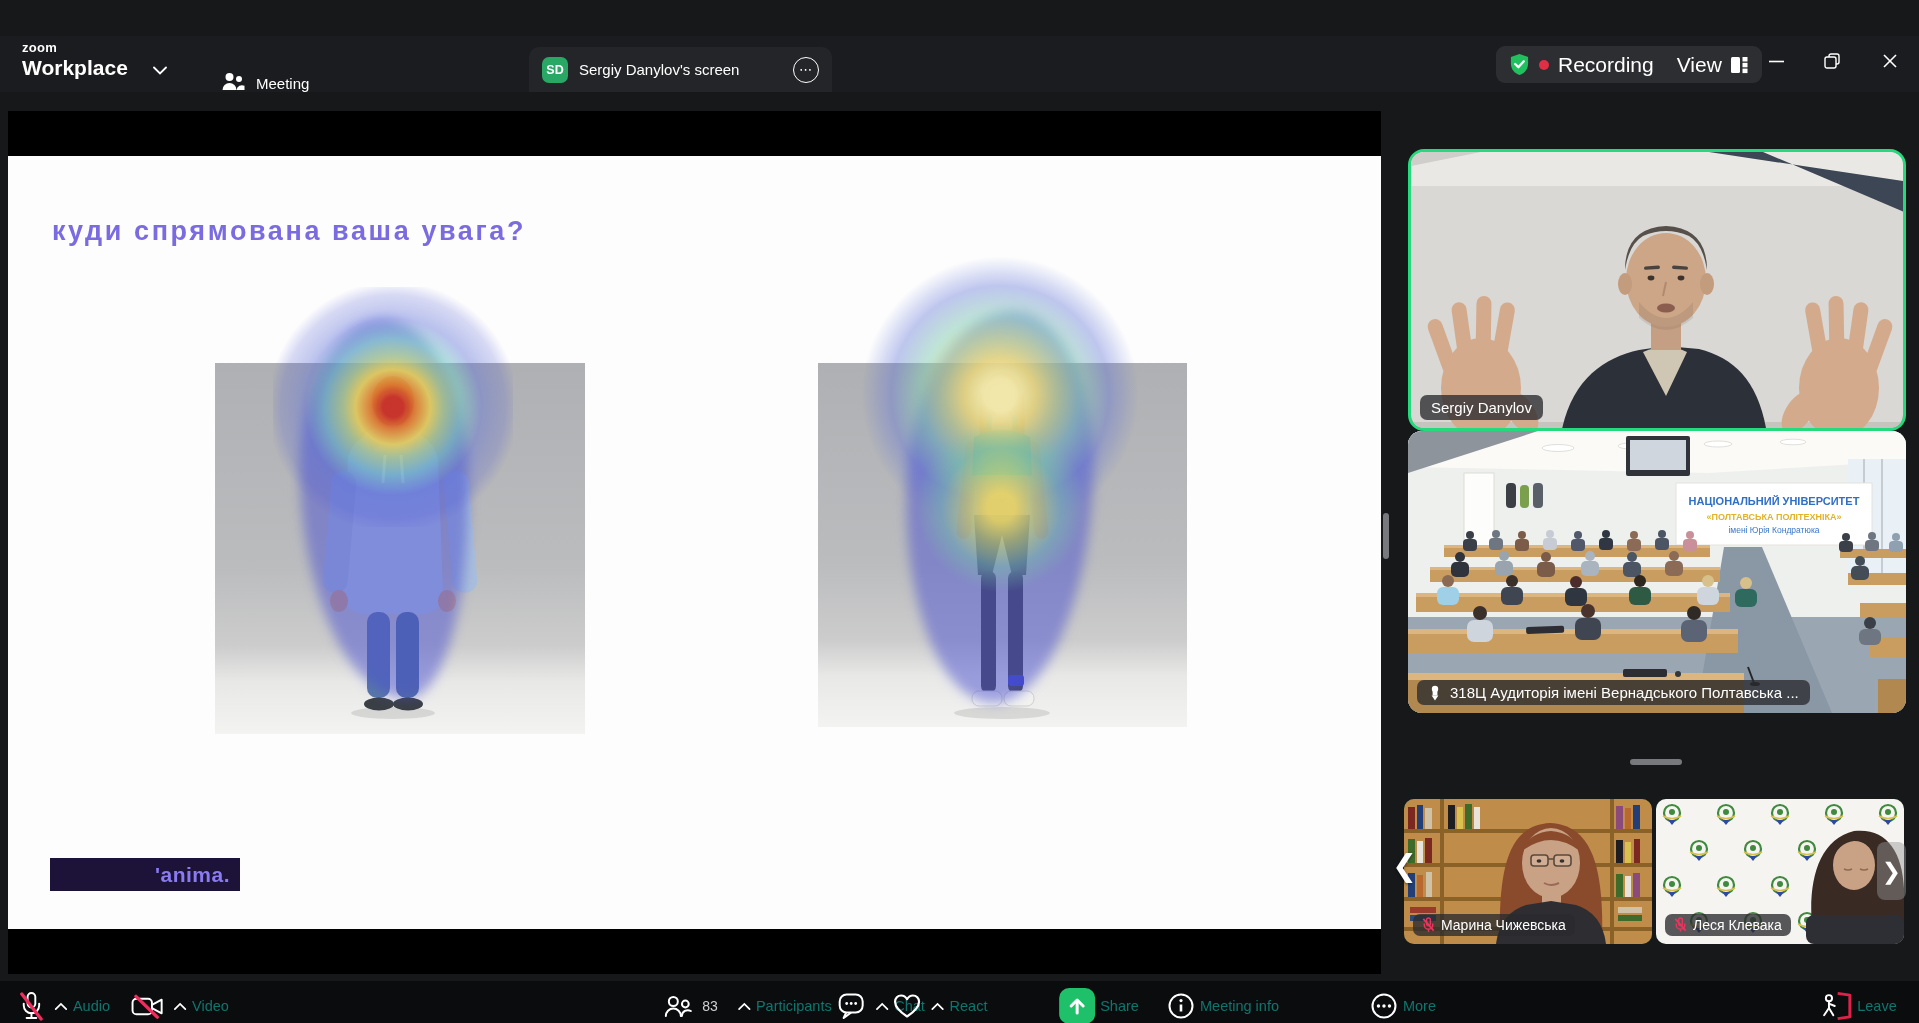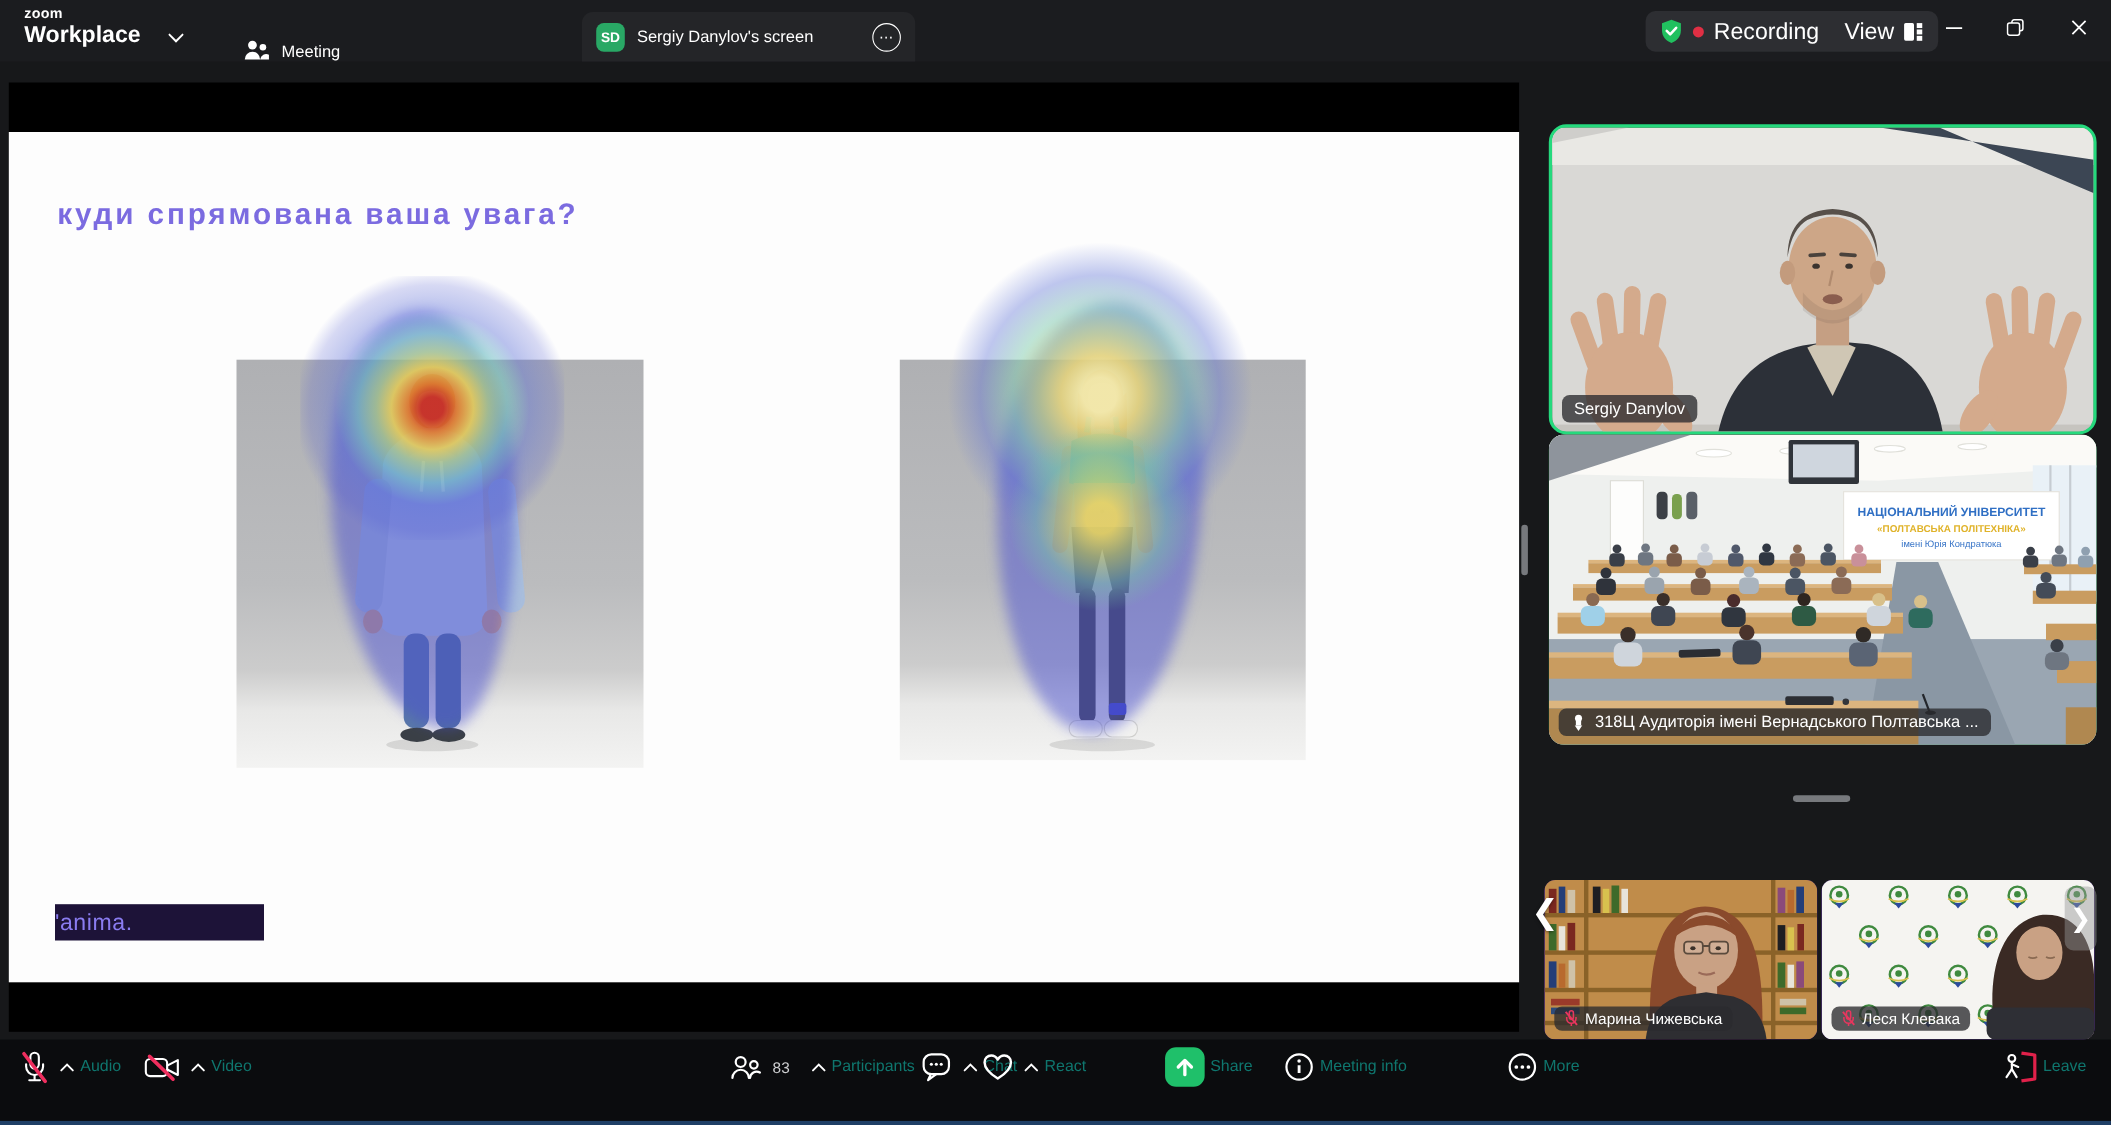--- a/index.html
+++ b/index.html
@@ -4,7 +4,7 @@
 <style>
   html,body{margin:0;padding:0;width:1919px;height:1023px;background:#17181a;overflow:hidden;
     font-family:"Liberation Sans","DejaVu Sans",sans-serif;color:#fff;}
-  #app{position:absolute;inset:0;width:1919px;height:975px;}
+  #app{position:absolute;inset:0;width:1919px;height:975px;margin-top:36px;}
 
   
   .titlebar{position:absolute;left:0;top:0;width:1919px;height:56px;background:#1b1c1f;}

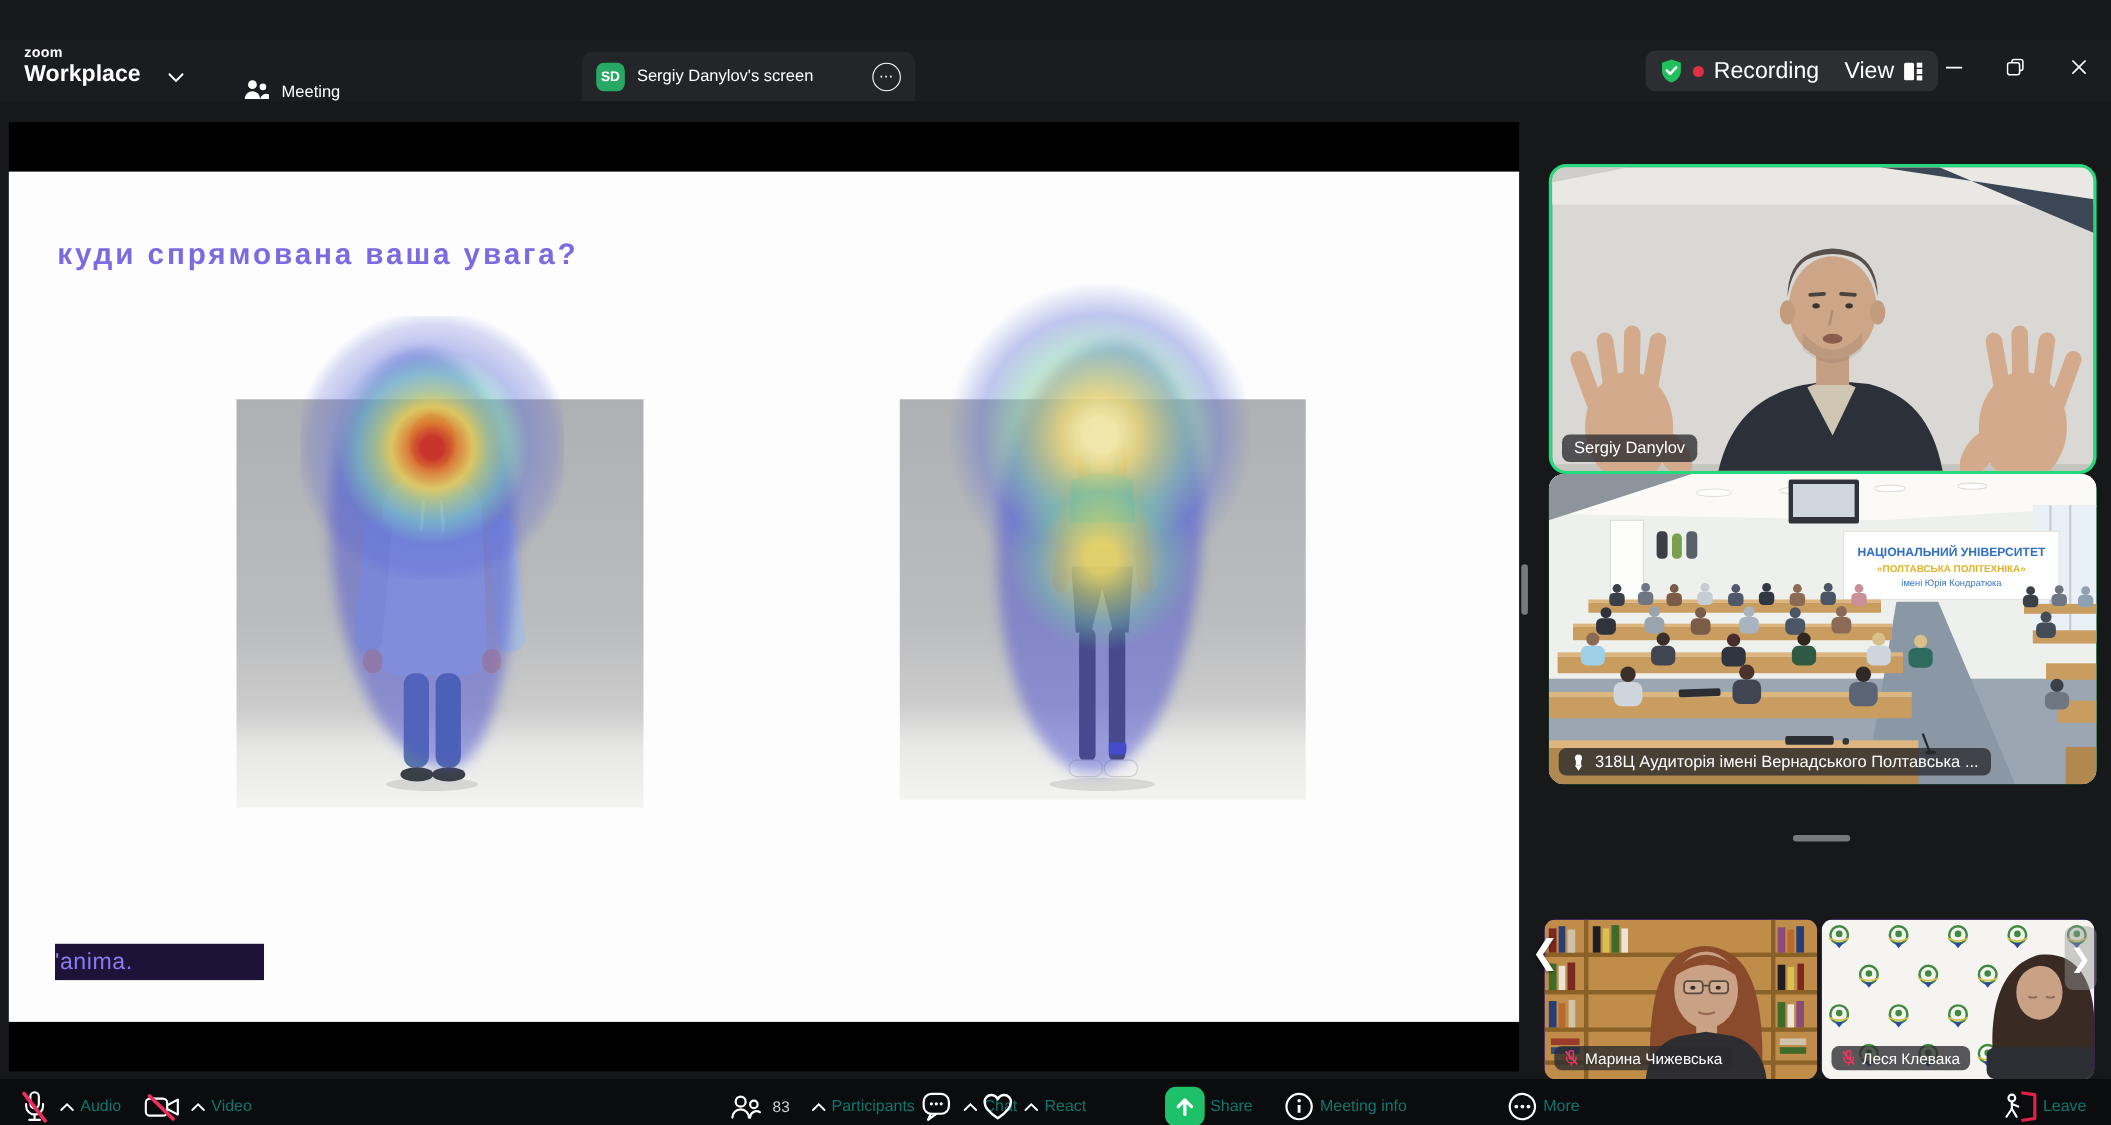--- a/index.html
+++ b/index.html
@@ -48,8 +48,8 @@
   .glow-belly-r{left:83px;top:44px;width:200px;height:200px;background:radial-gradient(circle,
      rgba(243,222,95,.85) 0 10%, rgba(205,220,105,.6) 25%, rgba(120,195,165,.45) 42%, rgba(120,195,165,0) 60%);}
   .anima{position:absolute;left:42px;top:702px;width:190px;height:33px;background:#1d1338;
-    display:flex;align-items:center;justify-content:flex-start;padding-right:10px;box-sizing:border-box;
-    color:#8a7cf0;font-weight:400;font-size:21px;letter-spacing:.5px;}
+    display:flex;align-items:center;justify-content:flex-end;padding-right:10px;box-sizing:border-box;
+    color:#8a7cf0;font-weight:700;font-size:21px;letter-spacing:.5px;}
 
   
   .vid{position:absolute;border-radius:14px;overflow:hidden;background:#15803d;}

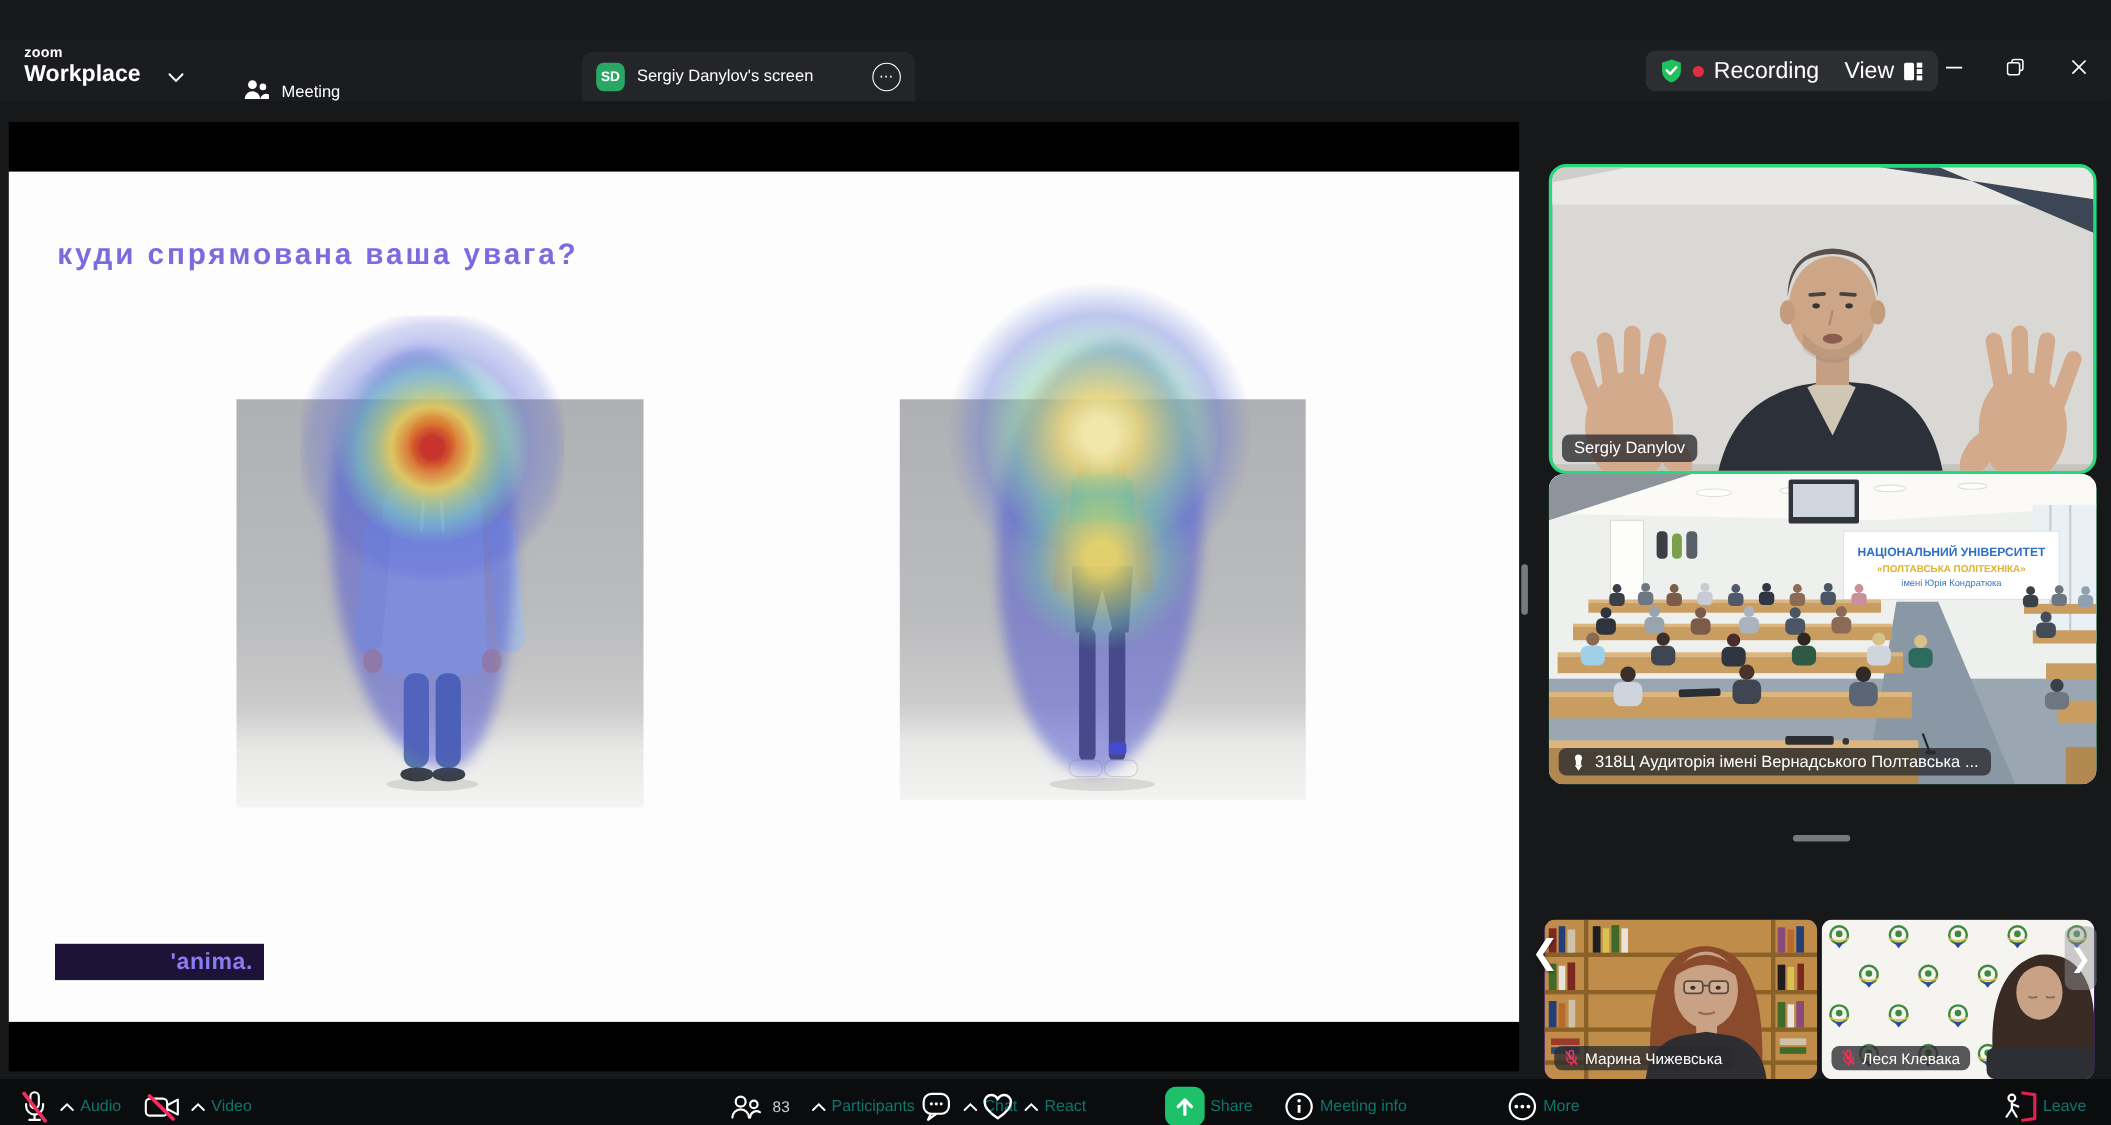--- a/index.html
+++ b/index.html
@@ -55,7 +55,7 @@
   .vid{position:absolute;border-radius:14px;overflow:hidden;background:#15803d;}
   .vid-speaker{left:1408px;top:113px;width:498px;height:282px;border:3px solid #25d97d;box-sizing:border-box;border-radius:16px;}
   .vid-room{left:1408px;top:395px;width:498px;height:282px;}
-  .thumb{position:absolute;top:800px;width:248px;height:145px;border-radius:10px;overflow:hidden;background:#4c1d95;}
+  .thumb{position:absolute;top:763px;width:248px;height:145px;border-radius:10px;overflow:hidden;background:#14532d;}
   .thumb-1{left:1404px;}
   .thumb-2{left:1656px;}
   .pill{position:absolute;left:9px;bottom:8px;background:rgba(42,42,46,.78);border-radius:7px;

